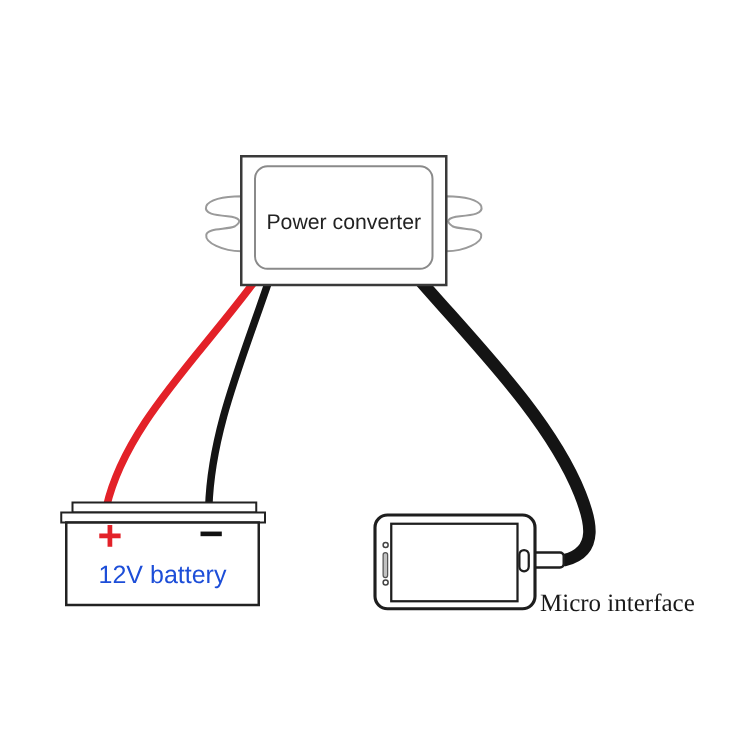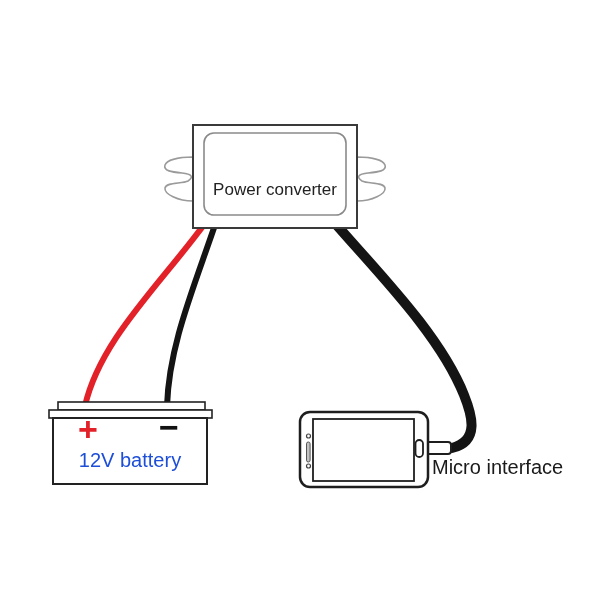--- a/index.html
+++ b/index.html
@@ -27,7 +27,7 @@
   }
   .converter-label {
     left: 204px;
-    top: 178px;
+    top: 166px;
     width: 142px;
     text-align: center;
     font-size: 17px;

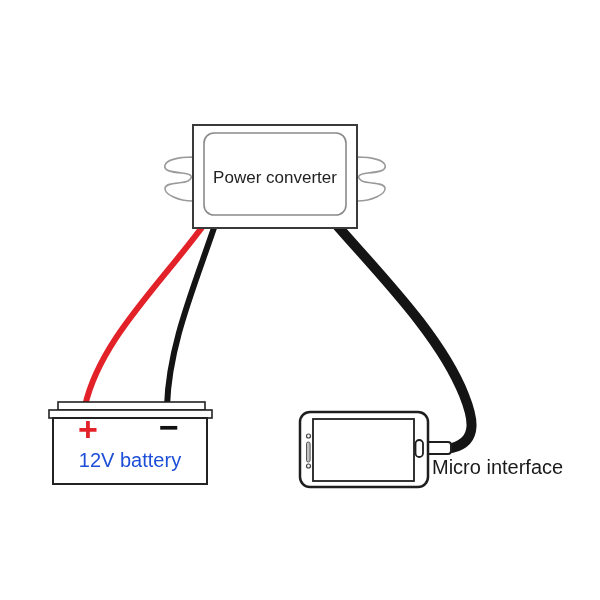--- a/index.html
+++ b/index.html
@@ -45,10 +45,11 @@
   }
   .micro-label {
     left: 432px;
-    top: 454px;
+    top: 470px;
     font-size: 20px;
     line-height: 26px;
     color: #1a1a1a;
+    font-family: Liberation Serif, serif;
   }
   .terminal {
     position: absolute;

